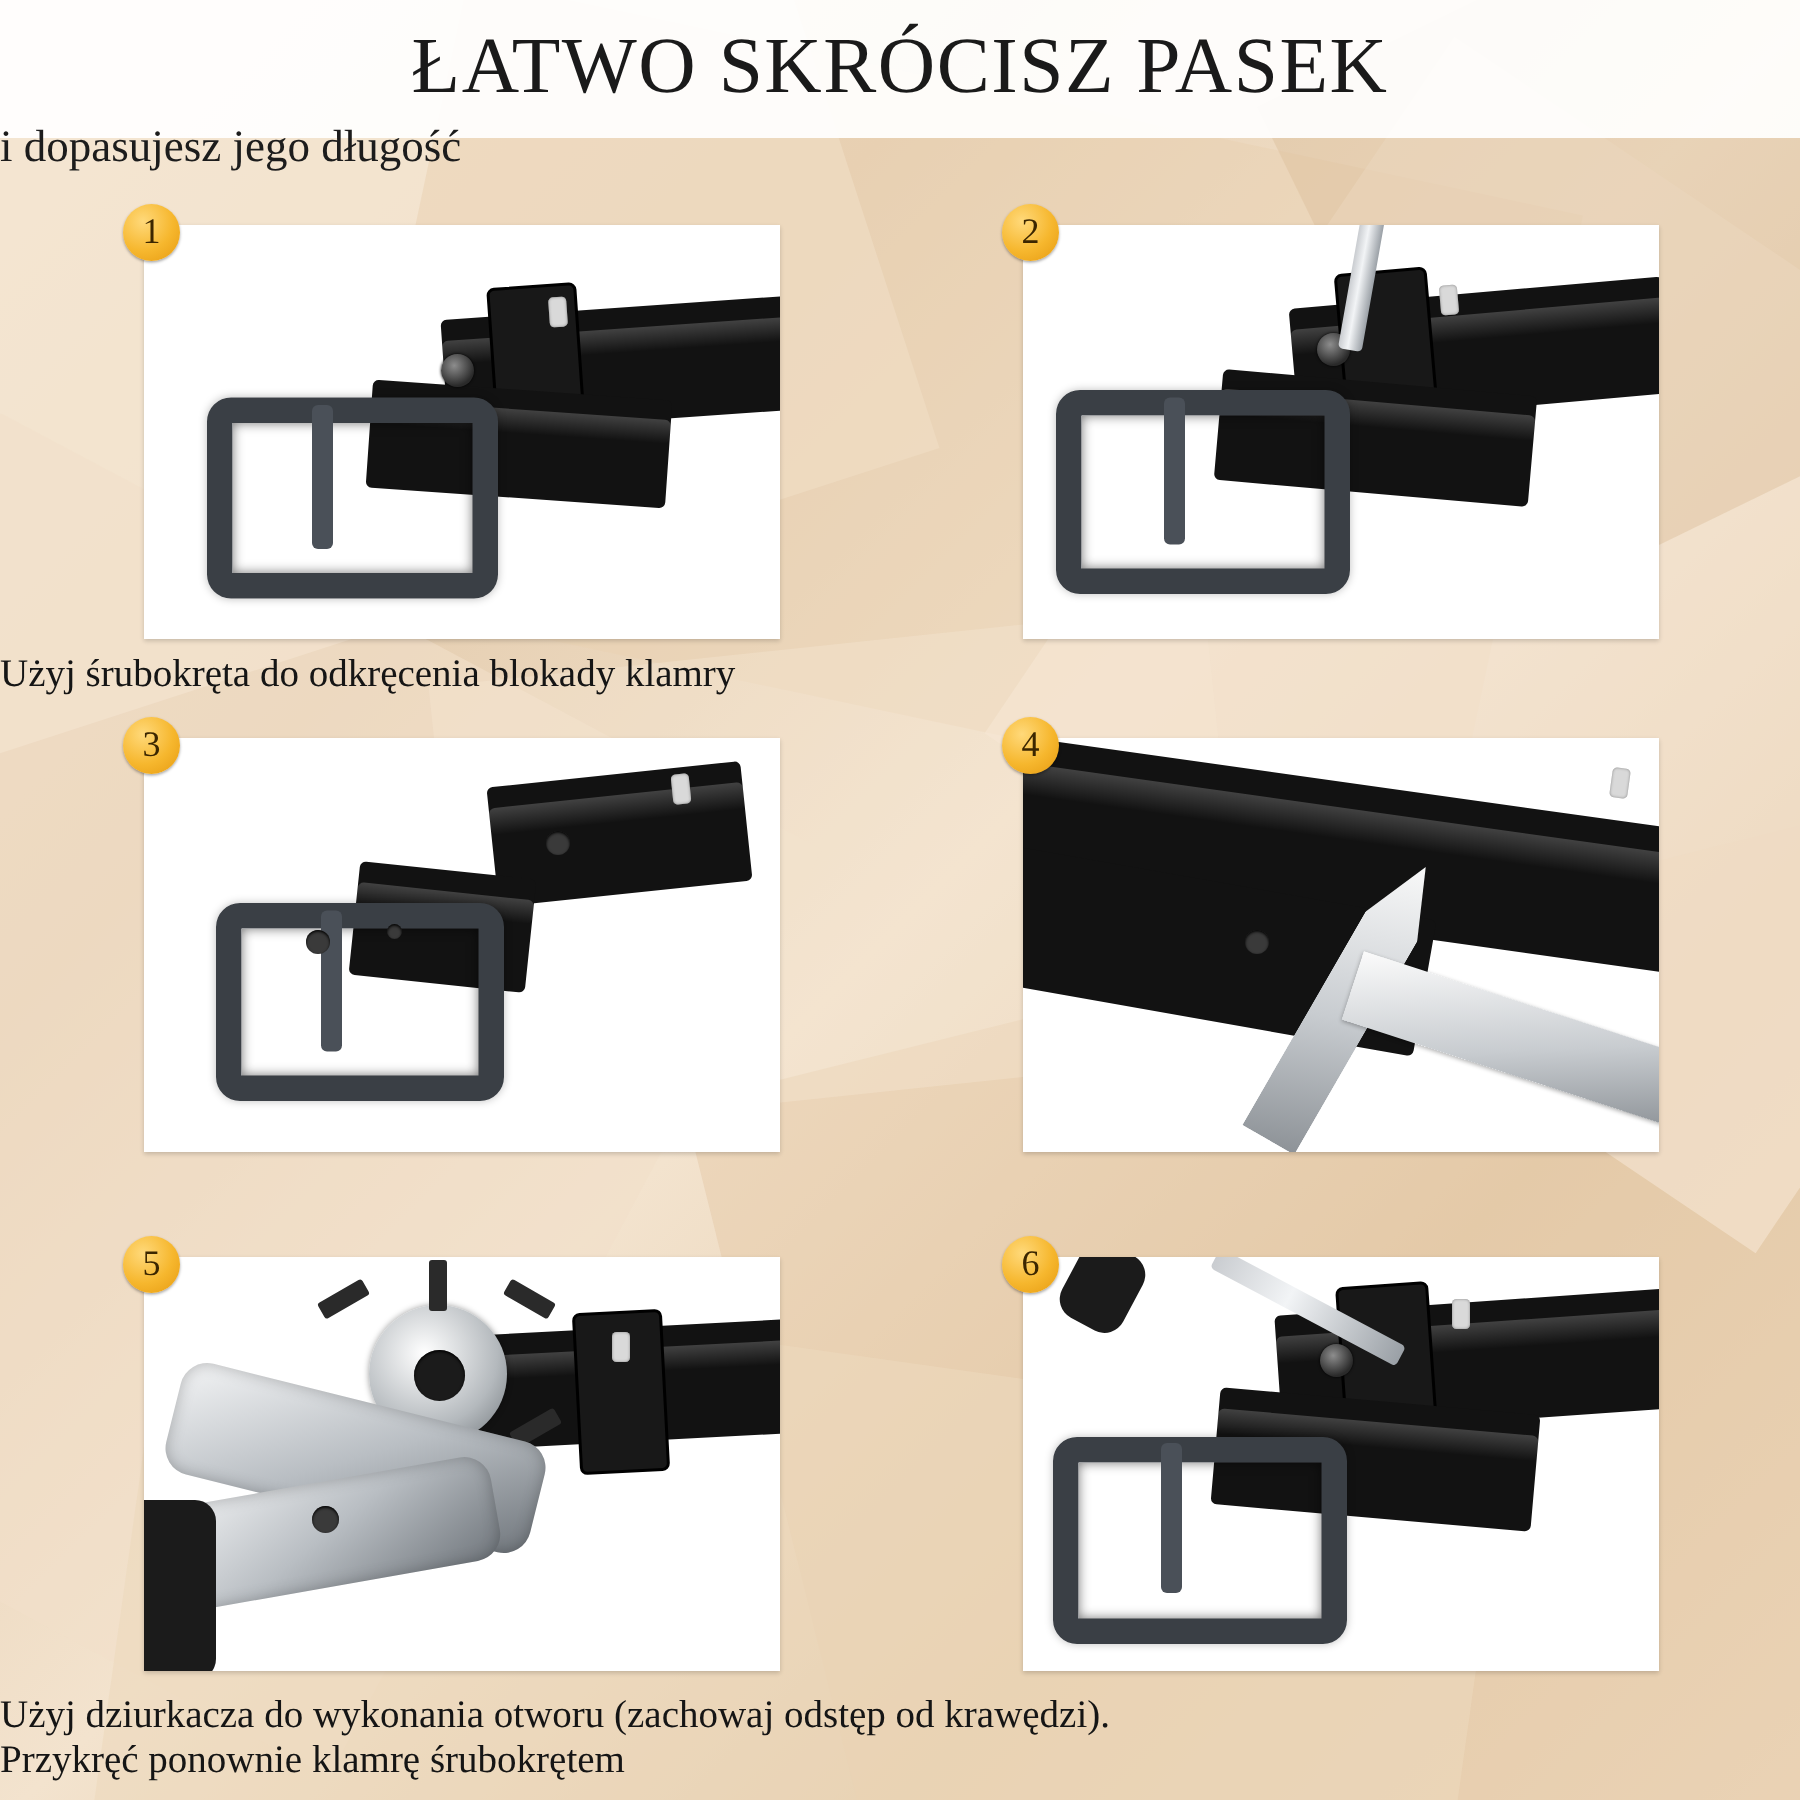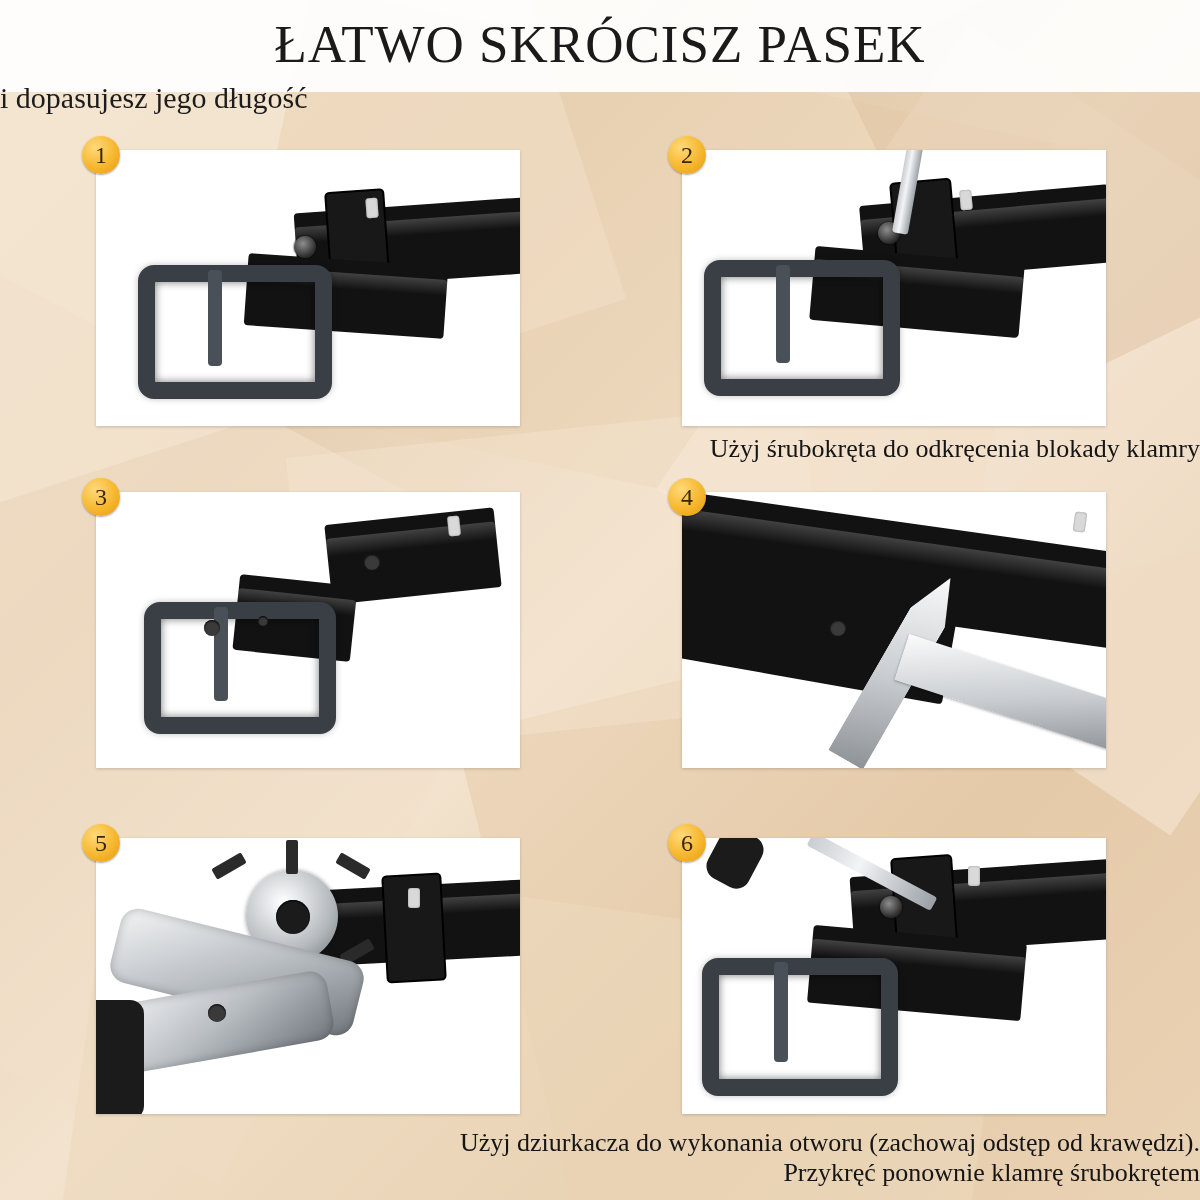--- a/index.html
+++ b/index.html
@@ -85,7 +85,7 @@
     position: absolute;
     width: 1200px;
     left: 0;
-    text-align: right;
+    text-align: left;
     font-size: 26px;
     color: #151515;
     line-height: 1.18;

